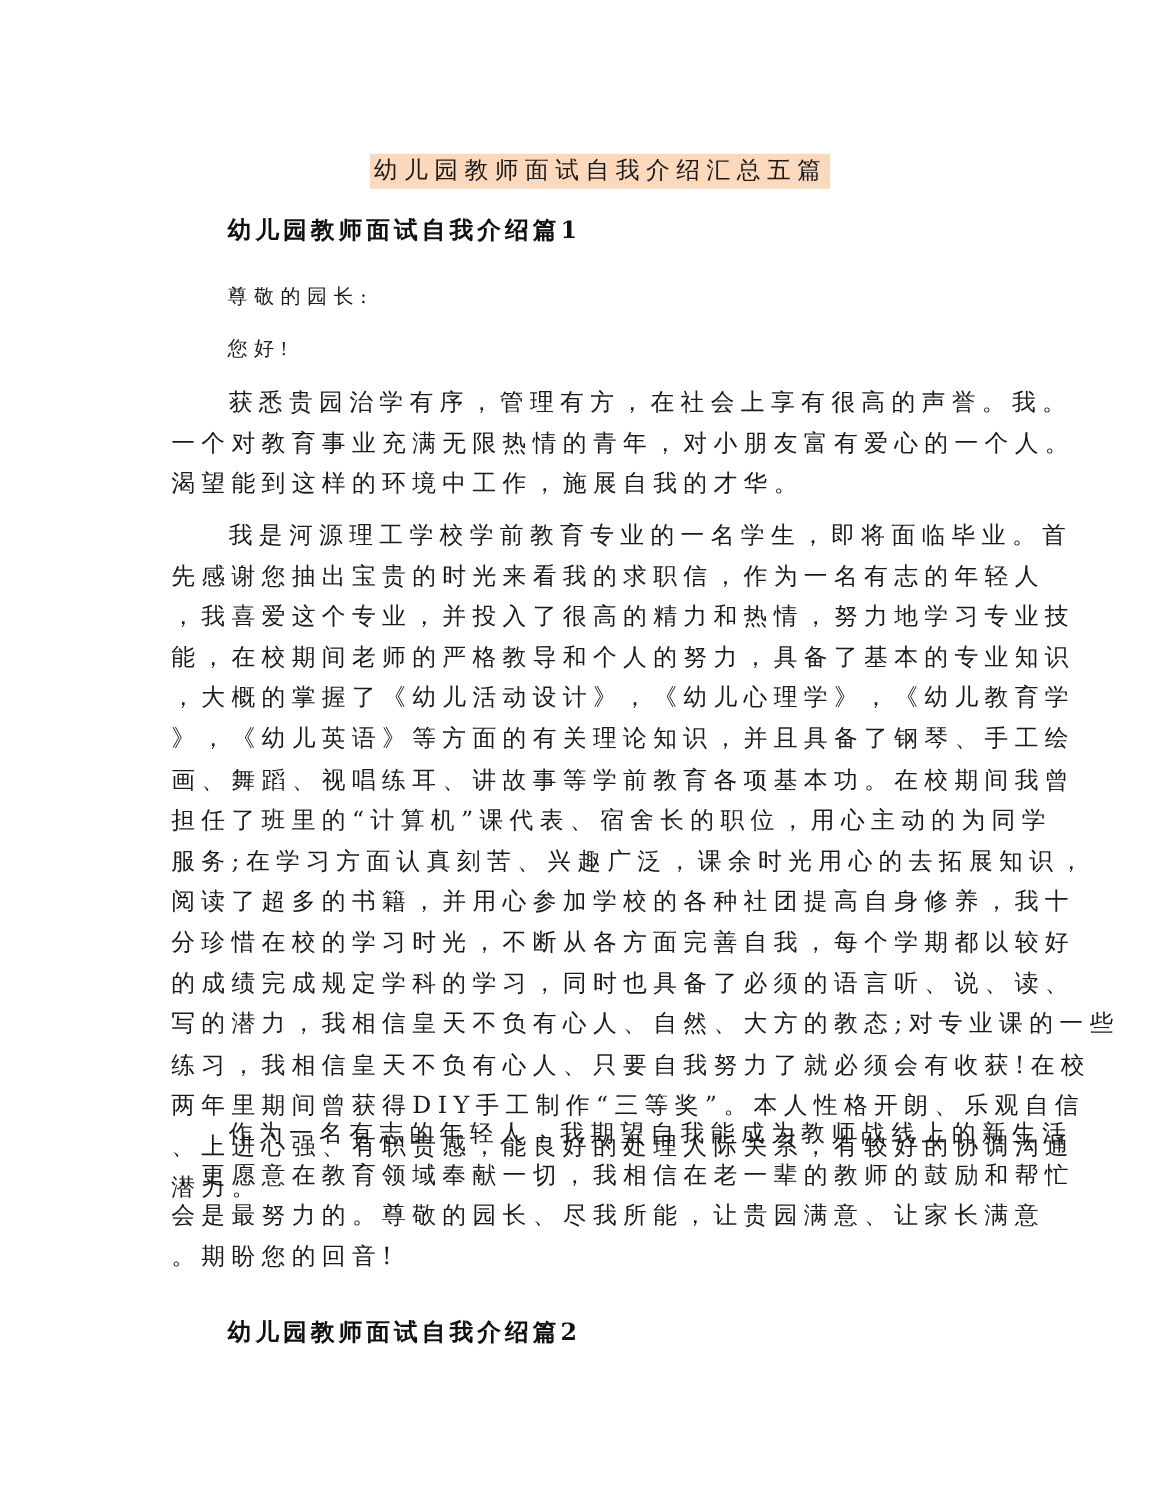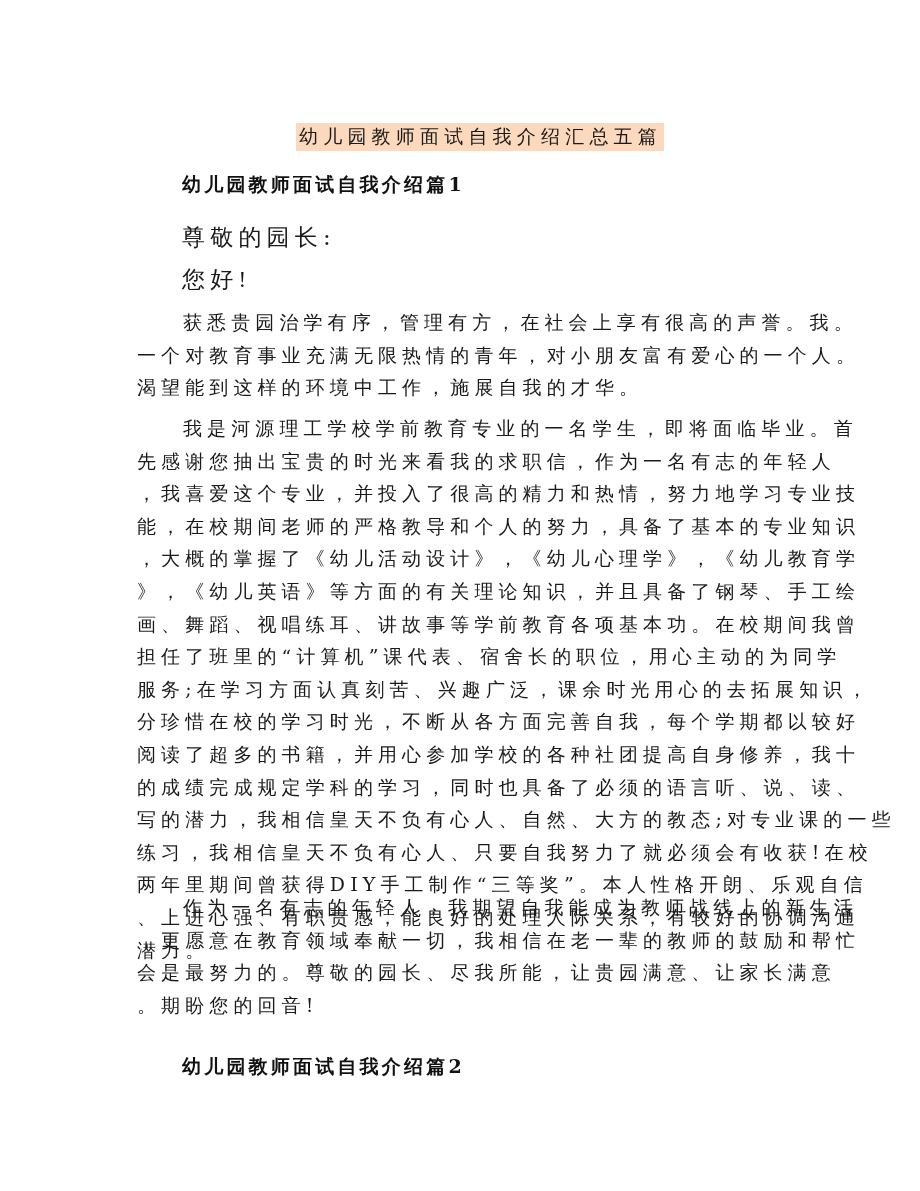--- a/index.html
+++ b/index.html
@@ -51,7 +51,7 @@
     .salutation {
       position: absolute;
       left: 182px;
-      font-size: 23px;
+      font-size: 16px;
       letter-spacing: 5.2px;
       line-height: 24px;
     }

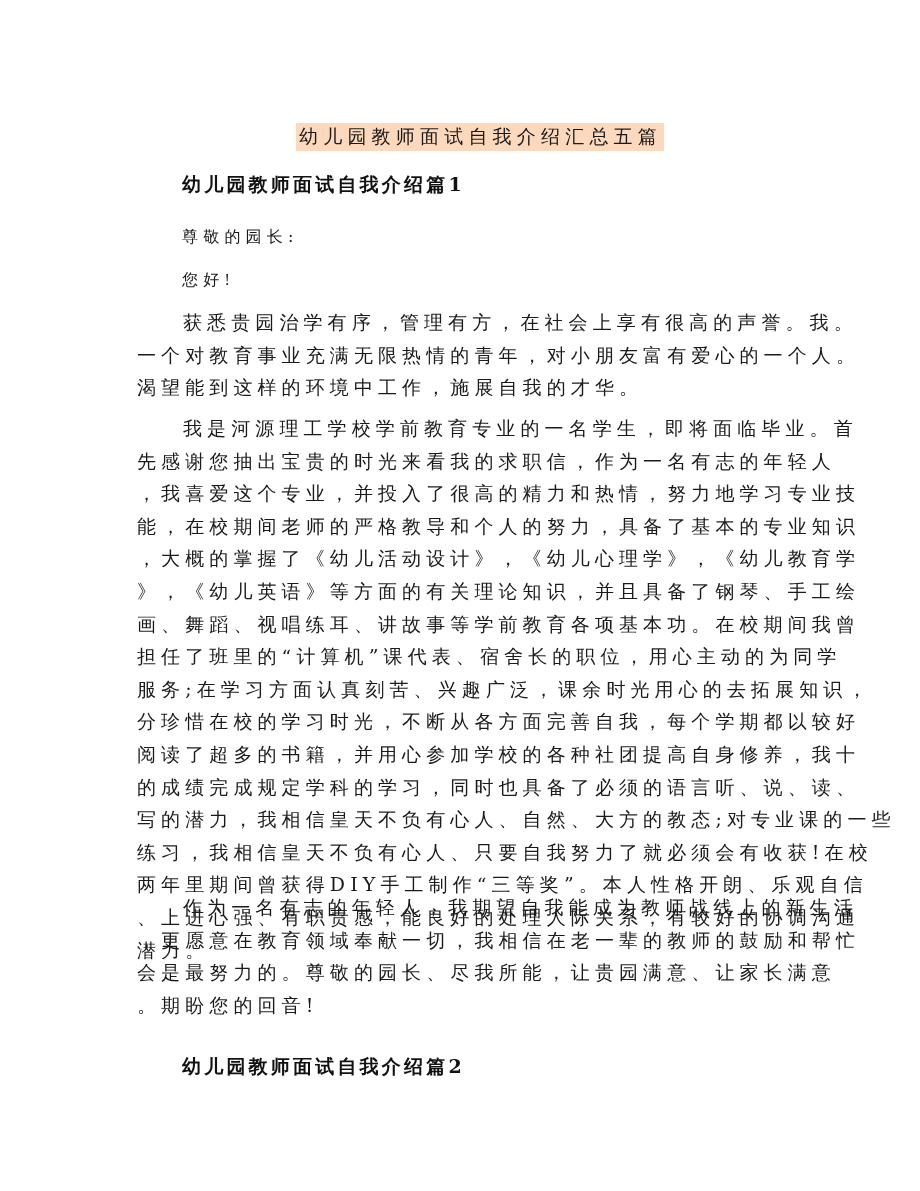--- a/index.html
+++ b/index.html
@@ -103,8 +103,8 @@
     <span class="line">画、舞蹈、视唱练耳、讲故事等学前教育各项基本功。在校期间我曾</span>
     <span class="line">担任了班里的“计算机”课代表、宿舍长的职位，用心主动的为同学</span>
     <span class="line">服务;在学习方面认真刻苦、兴趣广泛，课余时光用心的去拓展知识，</span>
+    <span class="line">阅读了超多的书籍，并用心参加学校的各种社团提高自身修养，我十</span>
     <span class="line">分珍惜在校的学习时光，不断从各方面完善自我，每个学期都以较好</span>
-    <span class="line">阅读了超多的书籍，并用心参加学校的各种社团提高自身修养，我十</span>
     <span class="line">的成绩完成规定学科的学习，同时也具备了必须的语言听、说、读、</span>
     <span class="line">写的潜力，我相信皇天不负有心人、自然、大方的教态;对专业课的一些</span>
     <span class="line">练习，我相信皇天不负有心人、只要自我努力了就必须会有收获!在校</span>

